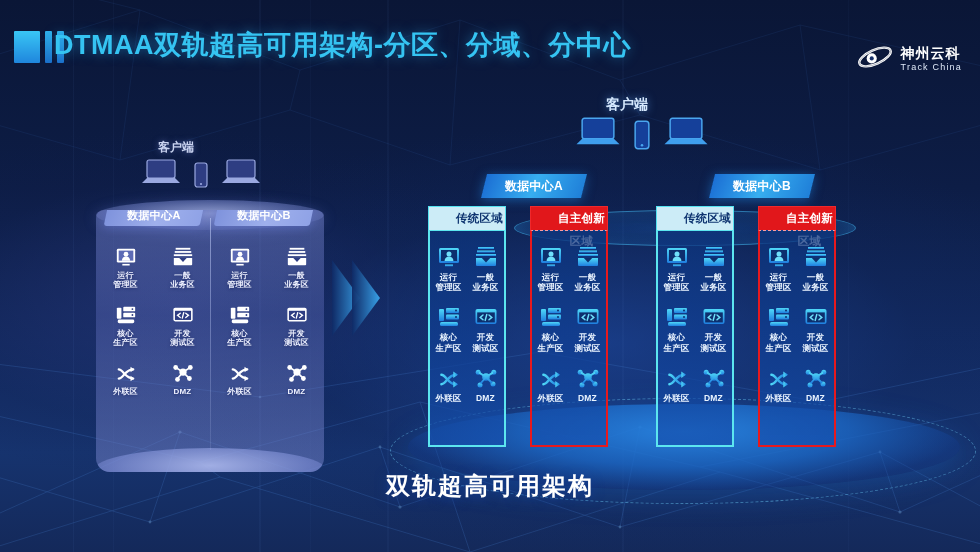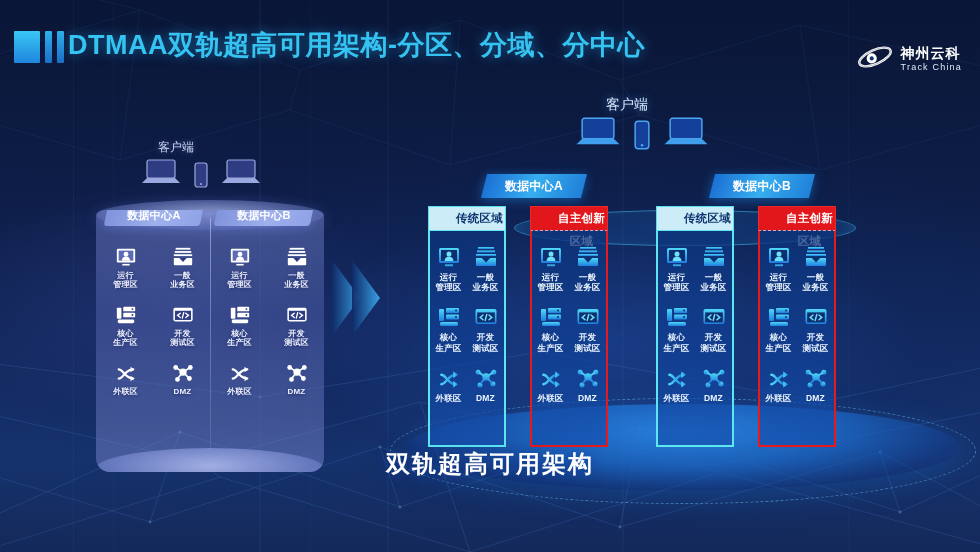--- a/index.html
+++ b/index.html
@@ -36,7 +36,7 @@
   .bars .b1{width:26px;height:32px;background:linear-gradient(180deg,#39c6f5,#1f86dd);}
   .bars .b2{width:7px;height:32px;background:linear-gradient(180deg,#2fb0ea,#1b6fc9);}
   .bars .b3{width:7px;height:32px;background:linear-gradient(180deg,#2fb0ea,#1b6fc9);}
-  .title{position:absolute;left:68px;top:27px;font-size:27px;font-weight:bold;letter-spacing:.5px;
+  .title{position:absolute;left:54px;top:27px;font-size:27px;font-weight:bold;letter-spacing:.5px;
     color:#35c4f2;text-shadow:0 0 12px rgba(40,170,235,.55);white-space:nowrap;}
   .logo{position:absolute;right:18px;top:42px;display:flex;align-items:flex-end;gap:7px;}
   .logo-mark{width:38px;height:30px;}

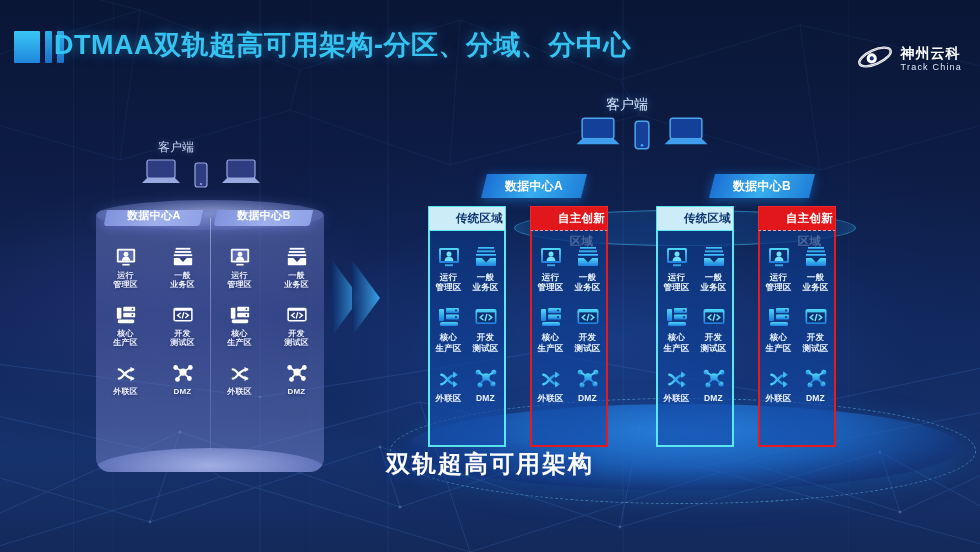--- a/index.html
+++ b/index.html
@@ -45,7 +45,7 @@
   .logo-en{color:#dfe9f8;font-size:9px;letter-spacing:1.2px;margin-top:3px;}
 
   
-  .client-label{position:absolute;color:#cfe3fb;font-size:13px;font-weight:normal;white-space:nowrap;
+  .client-label{position:absolute;color:#cfe3fb;font-size:13px;font-weight:bold;white-space:nowrap;
     text-shadow:0 0 8px rgba(90,160,240,.6);}
   .devices{position:absolute;display:flex;align-items:flex-end;gap:12px;}
 

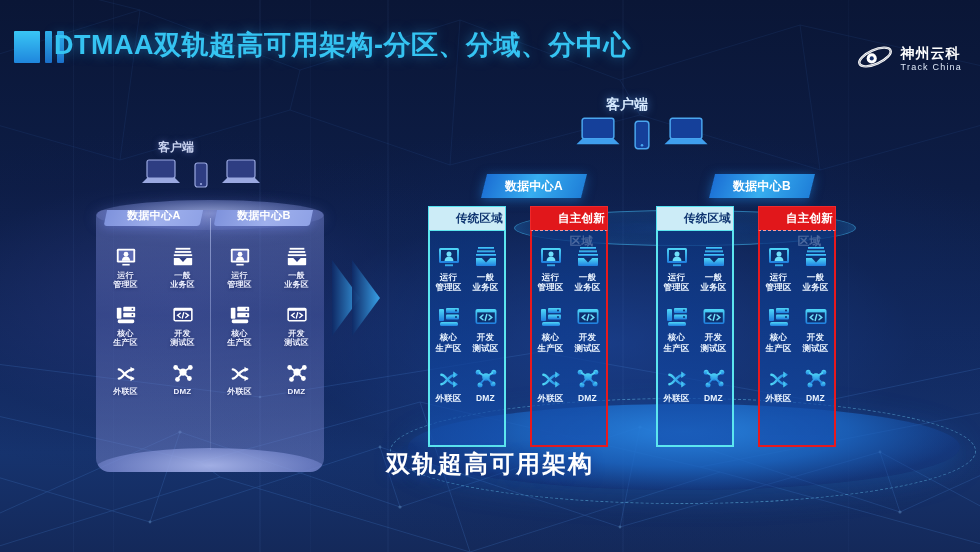--- a/index.html
+++ b/index.html
@@ -115,7 +115,7 @@
   .base-ring{position:absolute;left:-8px;top:310px;width:584px;height:104px;border-radius:50%;
     border:1px dashed rgba(120,215,250,.45);}
 
-  .bot-title{position:absolute;left:0;right:0;top:448px;text-align:center;}
+  .bot-title{position:absolute;left:0;right:0;top:470px;text-align:center;}
   .bot-cn{color:#ffffff;font-size:24px;font-weight:bold;letter-spacing:2px;text-shadow:0 2px 12px rgba(20,60,150,.9);}
   .bot-en{color:#cfe2f7;font-size:11px;letter-spacing:1.1px;margin-top:5px;
     font-family:"Liberation Mono","DejaVu Sans Mono",monospace;}

